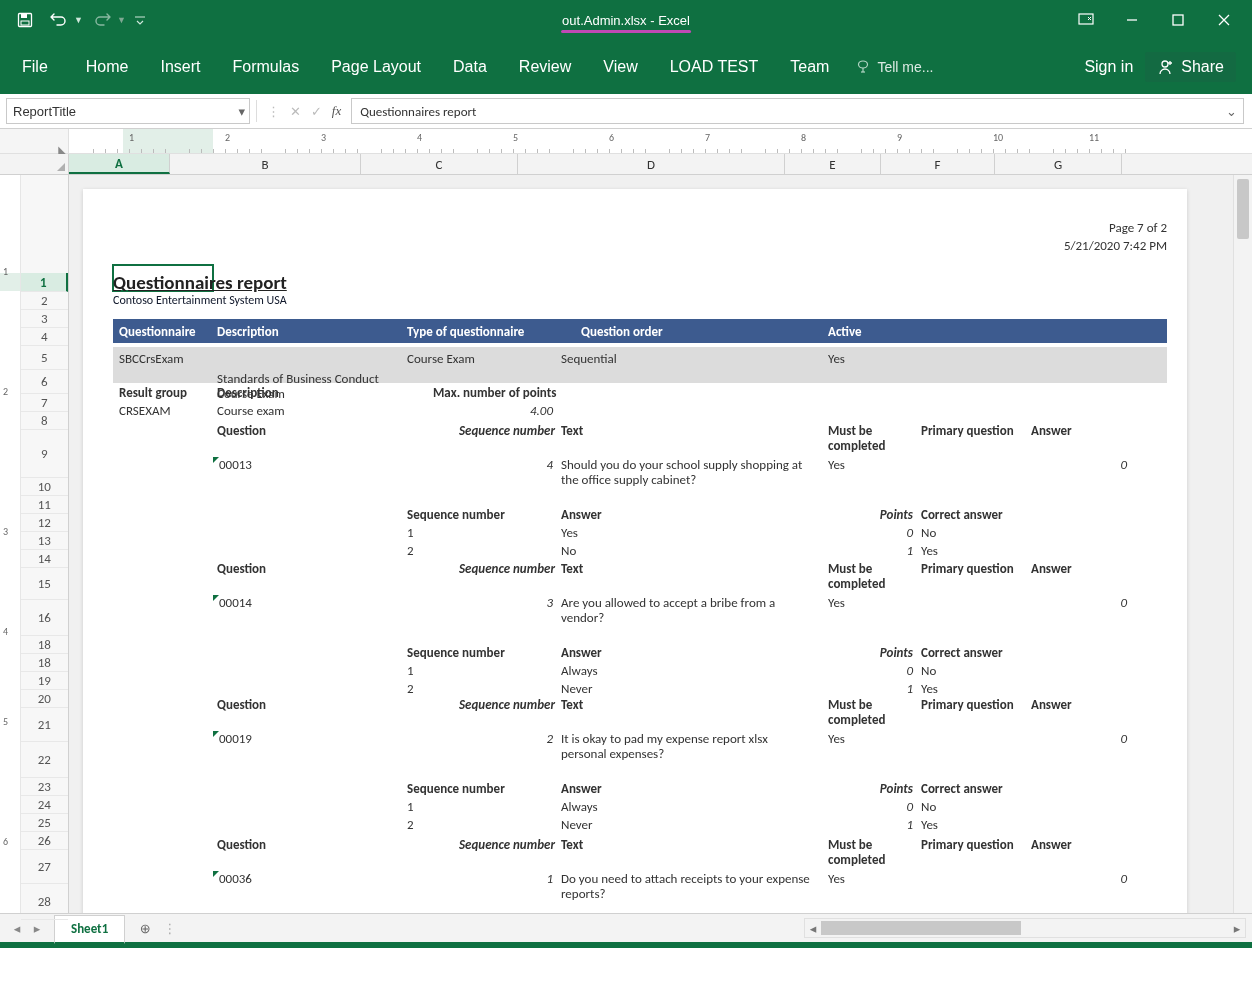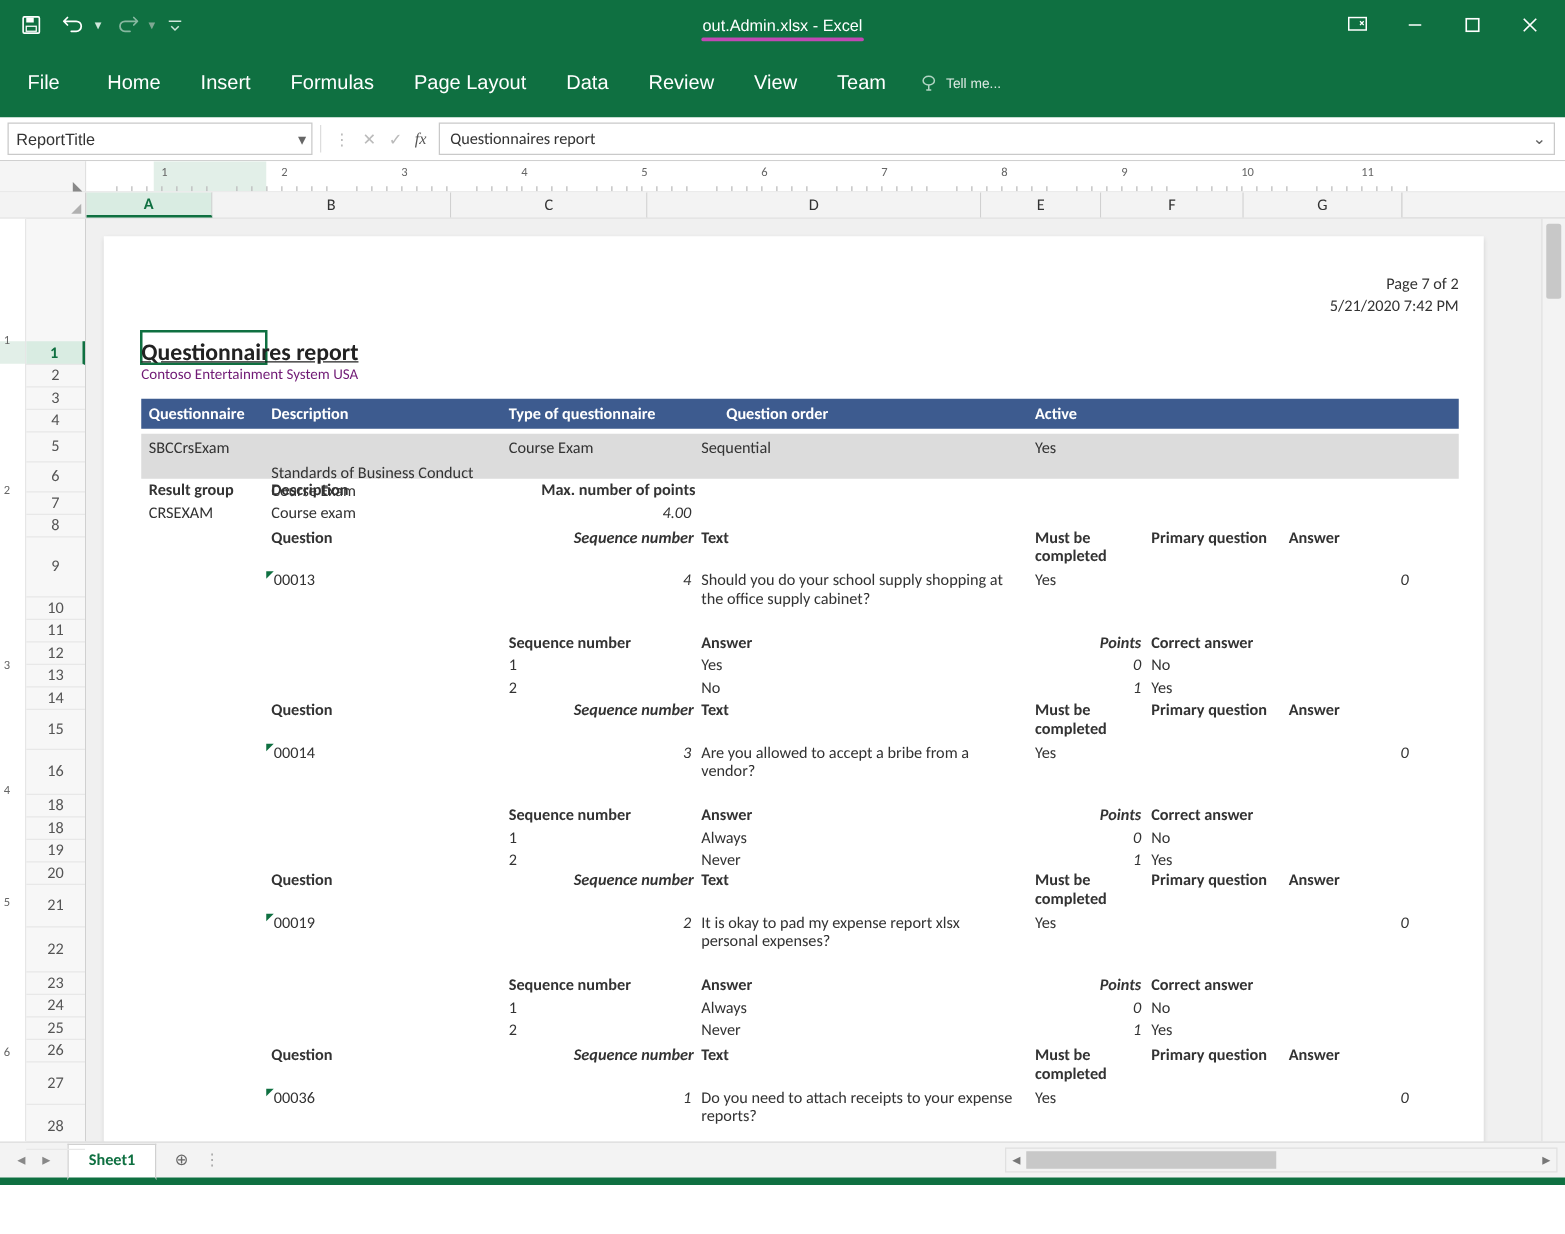--- a/index.html
+++ b/index.html
@@ -151,6 +151,7 @@
   <div class="rtab">Data</div>
   <div class="rtab">Review</div>
   <div class="rtab">View</div>
+  <div class="rtab">LOAD TEST</div>
   <div class="rtab">Team</div>
   <div class="tellme">
     <svg width="16" height="16" viewBox="0 0 16 16" fill="none">

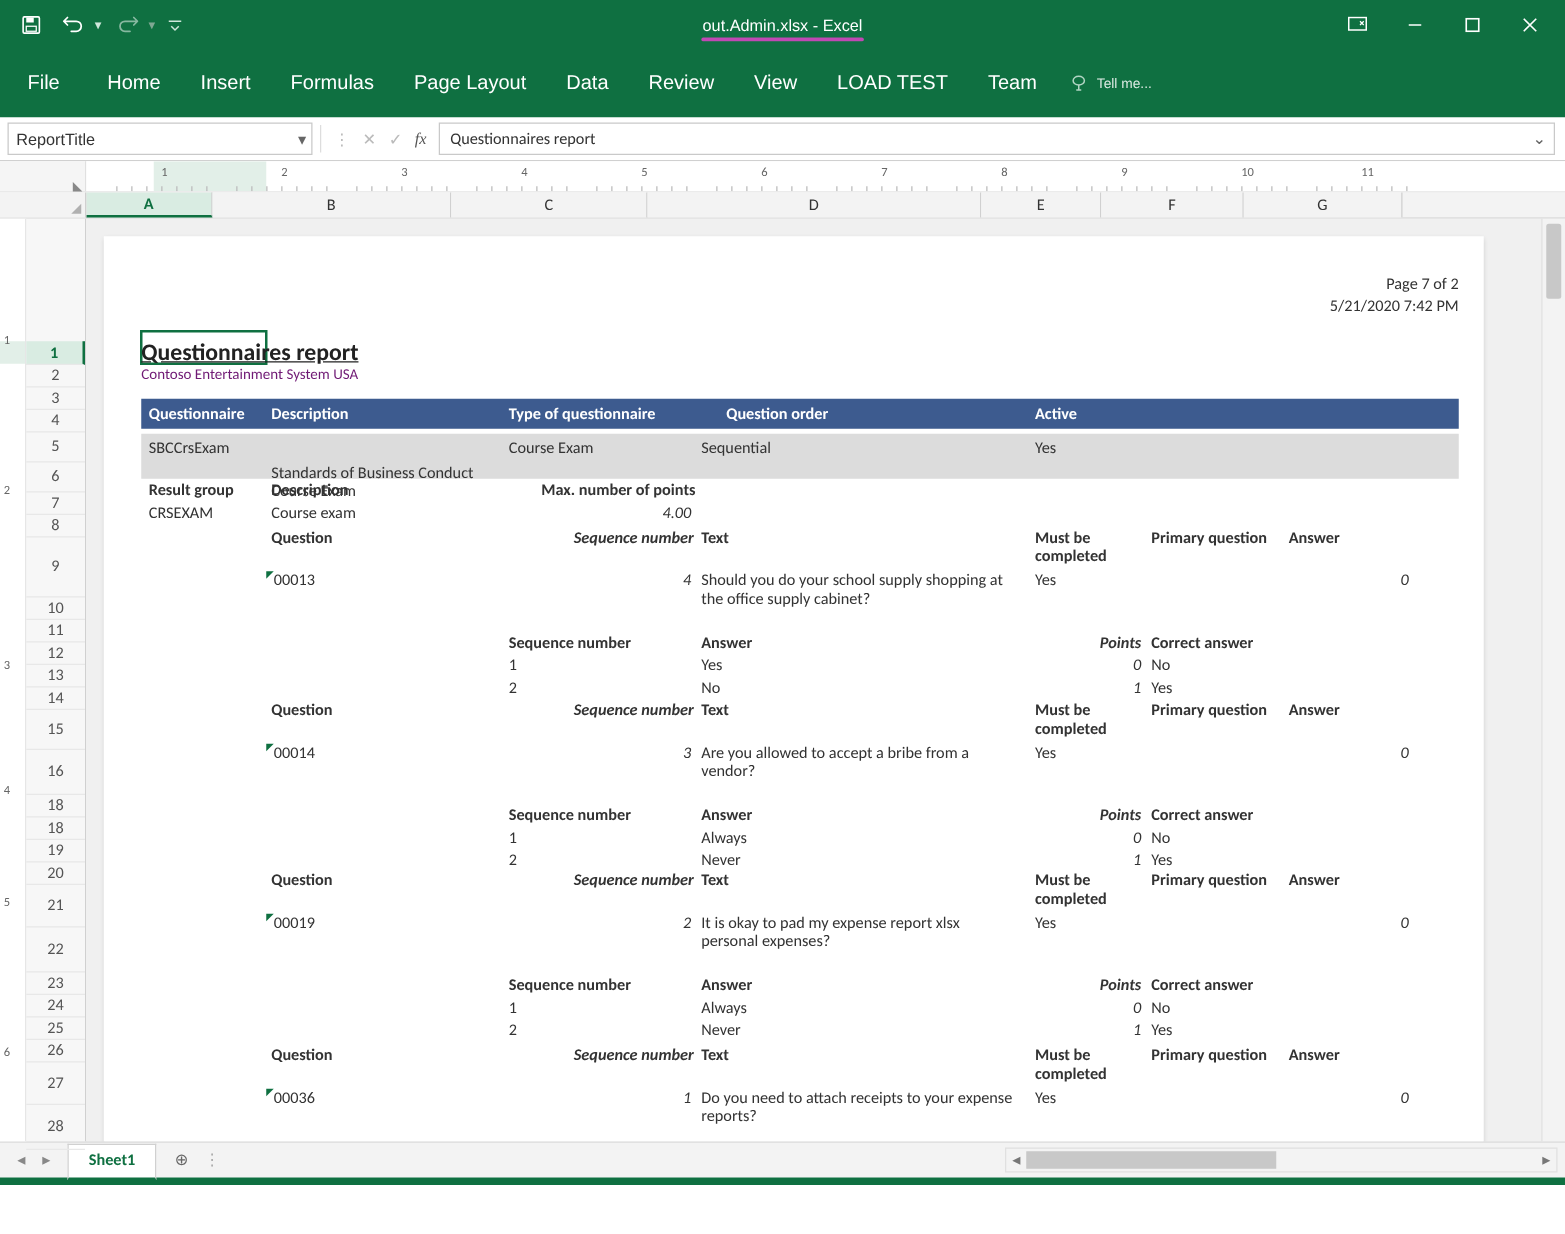--- a/index.html
+++ b/index.html
@@ -16,7 +16,7 @@
   .ribbon{height:54px;background:#0f7041;display:flex;align-items:center;color:#fff;}
   .rtab{padding:0 16px;height:54px;display:flex;align-items:center;font-size:16px;cursor:pointer;}
   .rtab.file{font-size:16px;padding:0 22px;}
-  .tellme{display:flex;align-items:center;gap:6px;margin-left:10px;opacity:.85;font-size:11px;}
+  .tellme{display:flex;align-items:center;gap:6px;margin-left:10px;opacity:.85;font-size:14px;}
   .rib-right{margin-left:auto;display:flex;align-items:center;gap:12px;padding-right:16px;}
   .signin{font-size:16px;}
   .share{display:flex;align-items:center;gap:6px;background:#136a42;padding:6px 12px;border-radius:2px;font-size:16px;}

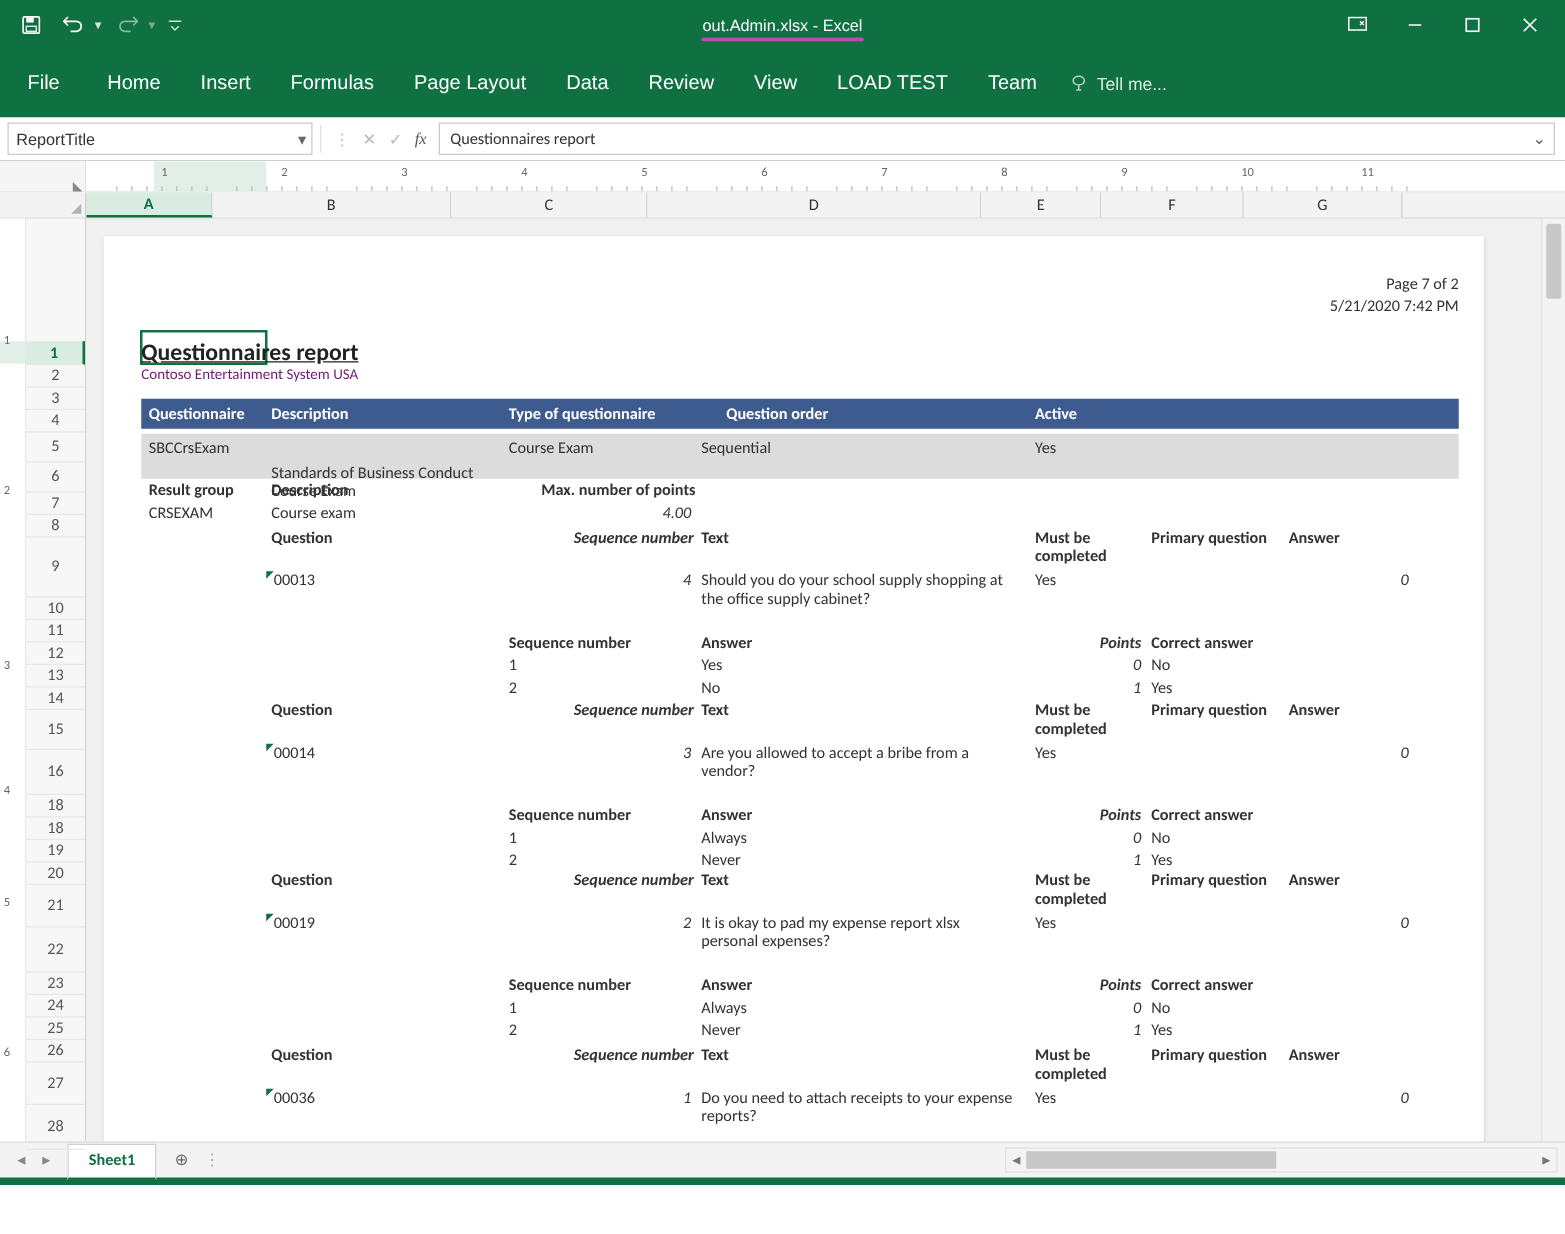--- a/index.html
+++ b/index.html
@@ -160,6 +160,17 @@
         <line x1="6" y1="13" x2="10" y2="13" stroke="#cfe7db" stroke-width="1.2"></line>
       </svg>
     <span>Tell me...</span>
+  </div>
+  <div class="rib-right">
+    <div class="signin">Sign in</div>
+    <div class="share">
+      <svg width="18" height="18" viewBox="0 0 18 18" fill="none">
+          <circle cx="8" cy="6" r="3" stroke="#fff" stroke-width="1.3"></circle>
+          <path d="M3 16c0-3 2.5-5 5-5s5 2 5 5" stroke="#fff" stroke-width="1.3"></path>
+          <path d="M13 3v4M11 5h4" stroke="#fff" stroke-width="1.3"></path>
+        </svg>
+      <span>Share</span>
+    </div>
   </div>
 </div>
 

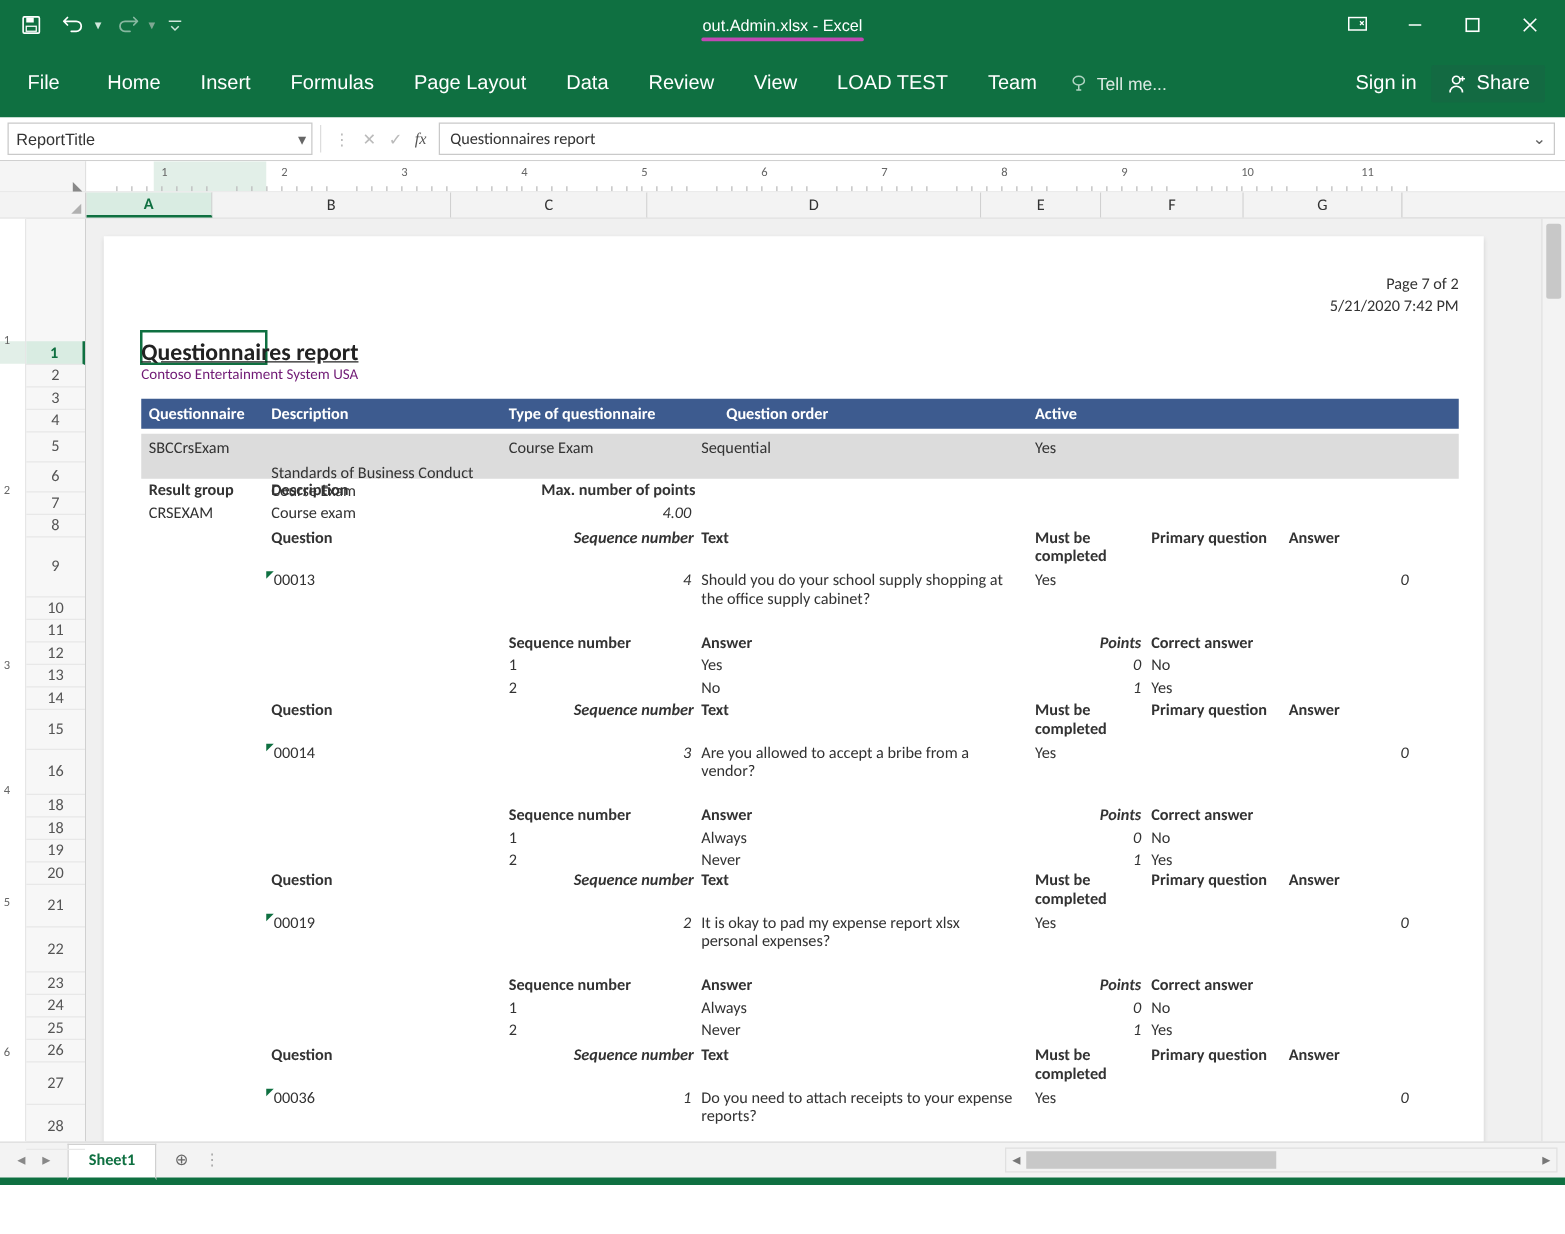--- a/index.html
+++ b/index.html
@@ -57,7 +57,7 @@
   .cursor-cell{position:absolute;border:2px solid #0f7041;background:rgba(255,255,255,0);}
   .pg-meta{position:absolute;right:20px;top:30px;text-align:right;color:#333;font-size:13px;line-height:1.4;}
   .rpt-title{position:absolute;left:30px;top:82px;font-size:19px;font-weight:bold;color:#222;}
-  .rpt-sub{position:absolute;left:30px;top:104px;font-size:12px;color:#701a75;}
+  .rpt-sub{position:absolute;left:30px;top:104px;font-size:12px;color:#0f172a;}
   .thdr{position:absolute;left:30px;right:20px;height:24px;background:#3d5b8f;color:#fff;font-weight:bold;display:flex;align-items:center;font-size:13px;}
   .thdr span{position:absolute;}
   .trow{position:absolute;left:30px;right:20px;font-size:13px;}

